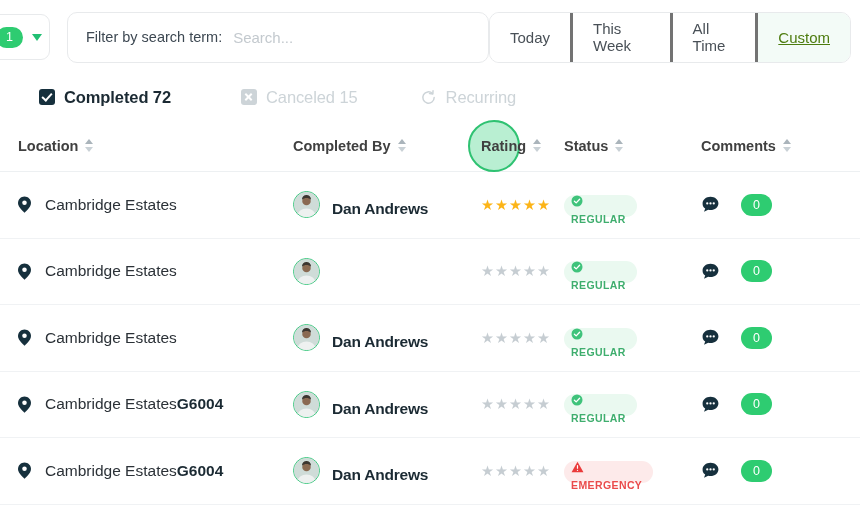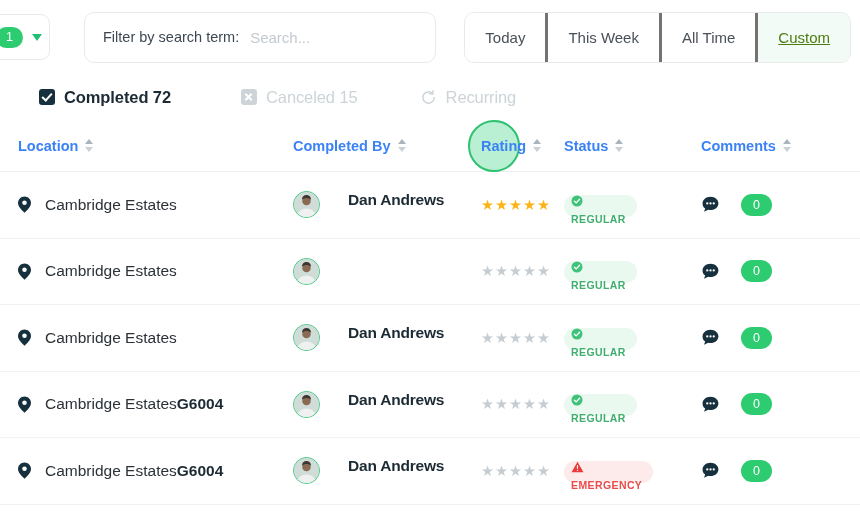--- a/index.html
+++ b/index.html
@@ -40,7 +40,7 @@
 
   .search-box {
     flex: none;
-    width: 352px; height: 51px; margin-left: 34px;
+    width: 422px; height: 51px; margin-left: 17px;
     border: 1px solid #e8eaec; border-radius: 10px;
     background: #fff;
     display: flex; align-items: center; padding: 15px 18px;

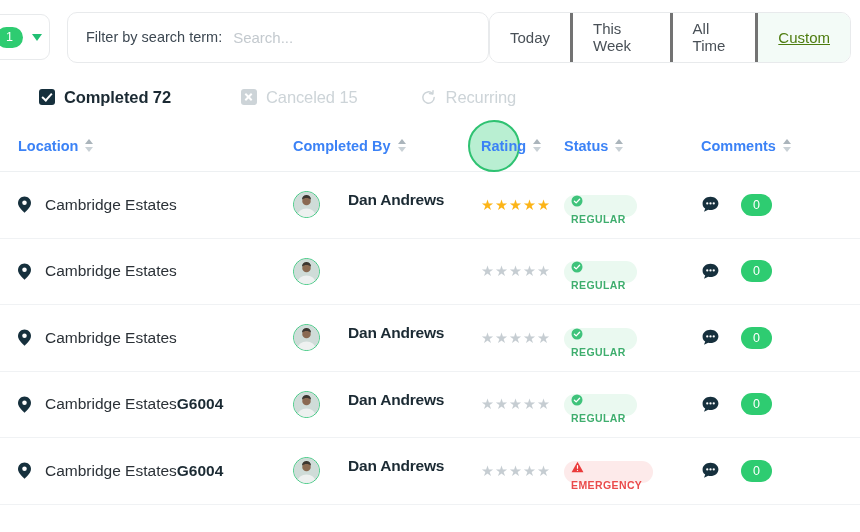--- a/index.html
+++ b/index.html
@@ -124,7 +124,7 @@
   }
   .th {
     display: flex; align-items: center; gap: 7px;
-    font-size: 14.5px; font-weight: 700; color: #3b82f6;
+    font-size: 14.5px; font-weight: 700; color: #404040;
     cursor: pointer; position: relative;
   }
   .th-label { position: relative; z-index: 2; }

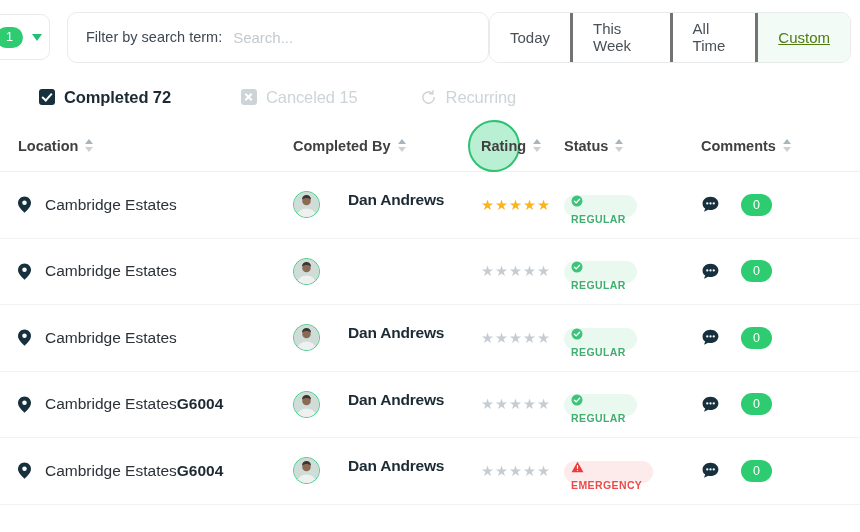--- a/index.html
+++ b/index.html
@@ -162,7 +162,7 @@
   .pin { flex: none; display: block; }
   .loc-suffix { font-weight: 700; color: #1b2a33; }
 
-  .cell-user { display: flex; align-items: flex-start; gap: 28px; }
+  .cell-user { display: flex; align-items: flex-end; gap: 12px; }
   .avatar {
     width: 27px; height: 27px; border-radius: 50%;
     border: 1.5px solid #39c97e; flex: none;

